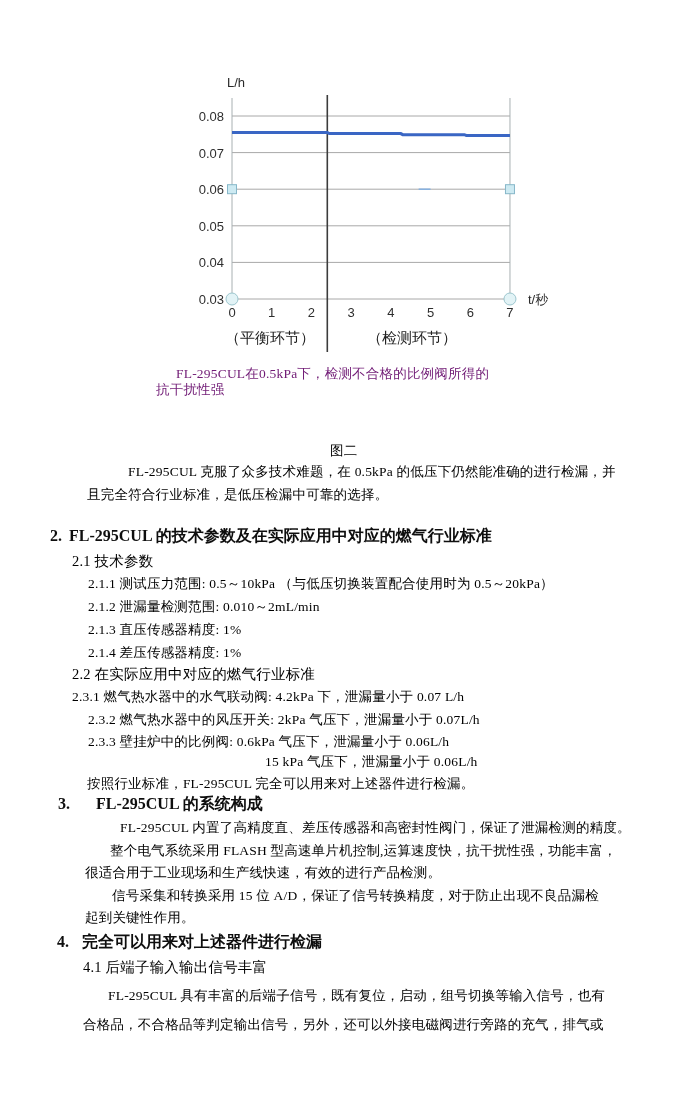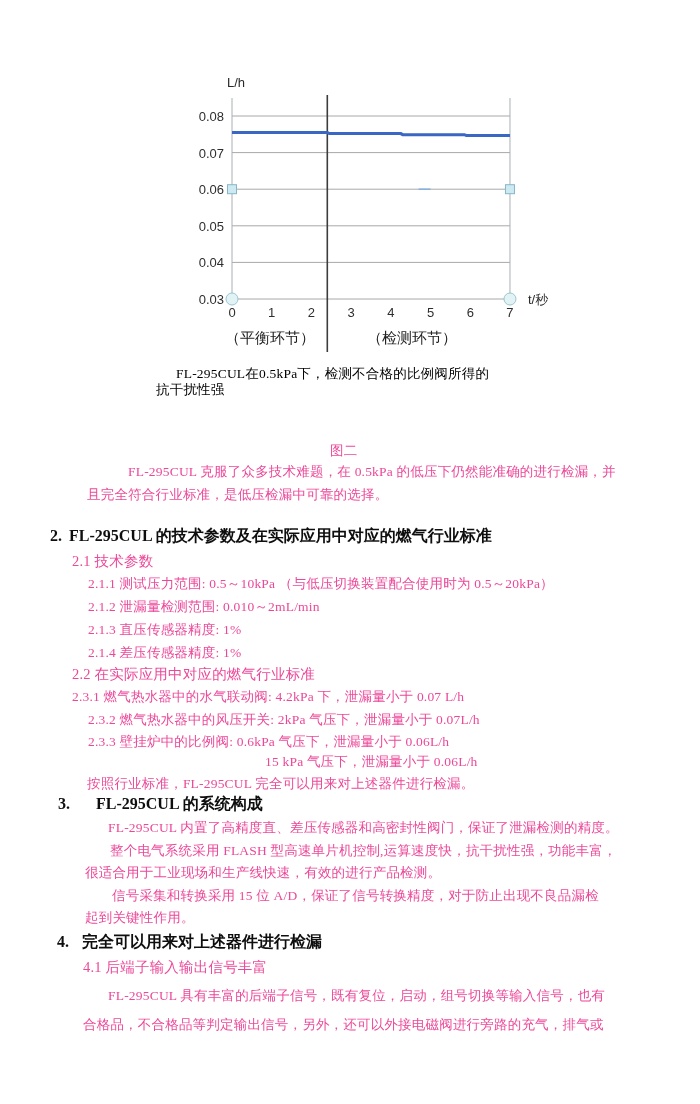--- a/index.html
+++ b/index.html
@@ -8,7 +8,7 @@
   .t{position:absolute;white-space:pre;font-size:13.5px;color:#ec4899;letter-spacing:0.2px;}
   .h{position:absolute;white-space:pre;font-weight:bold;font-size:16px;color:#0e0e0e;display:flex;align-items:baseline;}
   .sub{font-size:14.5px;}
-  .cap{color:#000000;}
+  .cap{color:#701a75;}
   #chart{position:absolute;left:0;top:0;}
   #chart .tick{font-family:"Liberation Sans","DejaVu Sans",sans-serif;font-size:13px;fill:#2e2e2e;}
   #chart .axis{font-family:"Liberation Sans","DejaVu Sans",sans-serif;font-size:13px;fill:#2a2a2a;}

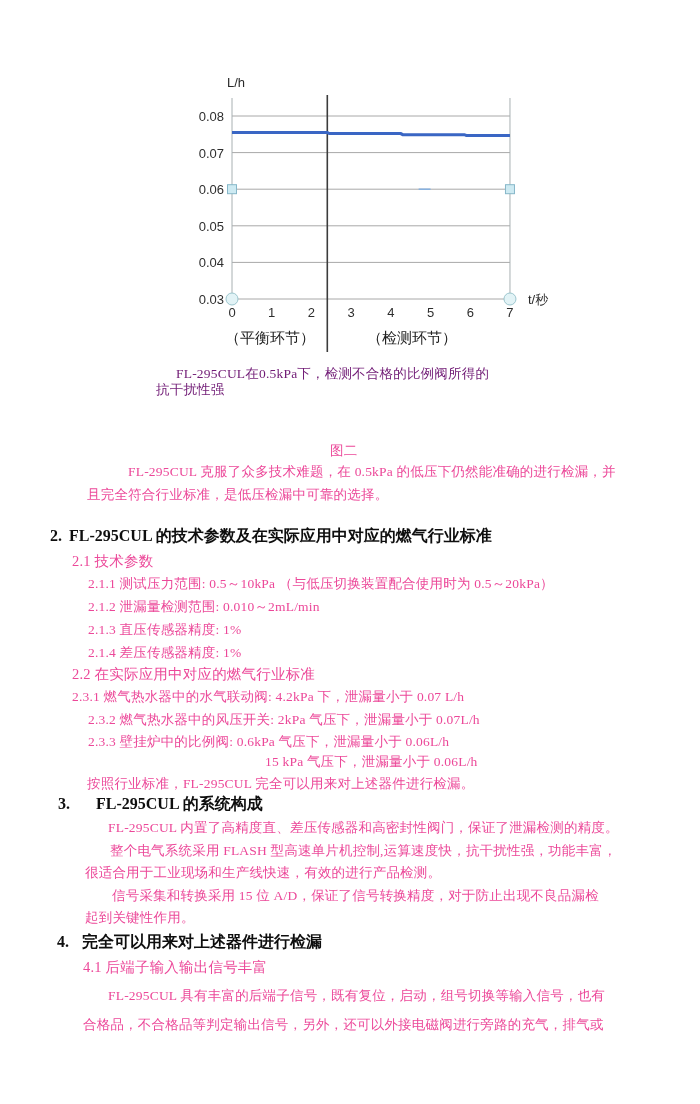--- a/index.html
+++ b/index.html
@@ -5,7 +5,7 @@
   html,body{margin:0;padding:0;background:#ffffff;}
   .page{position:relative;width:700px;height:1104px;background:#ffffff;overflow:hidden;
         font-family:"Liberation Serif","DejaVu Serif",serif;}
-  .t{position:absolute;white-space:pre;font-size:13.5px;color:#ec4899;letter-spacing:0.2px;}
+  .t{position:absolute;white-space:pre;font-size:13.5px;color:#000000;letter-spacing:0.2px;}
   .h{position:absolute;white-space:pre;font-weight:bold;font-size:16px;color:#0e0e0e;display:flex;align-items:baseline;}
   .sub{font-size:14.5px;}
   .cap{color:#701a75;}

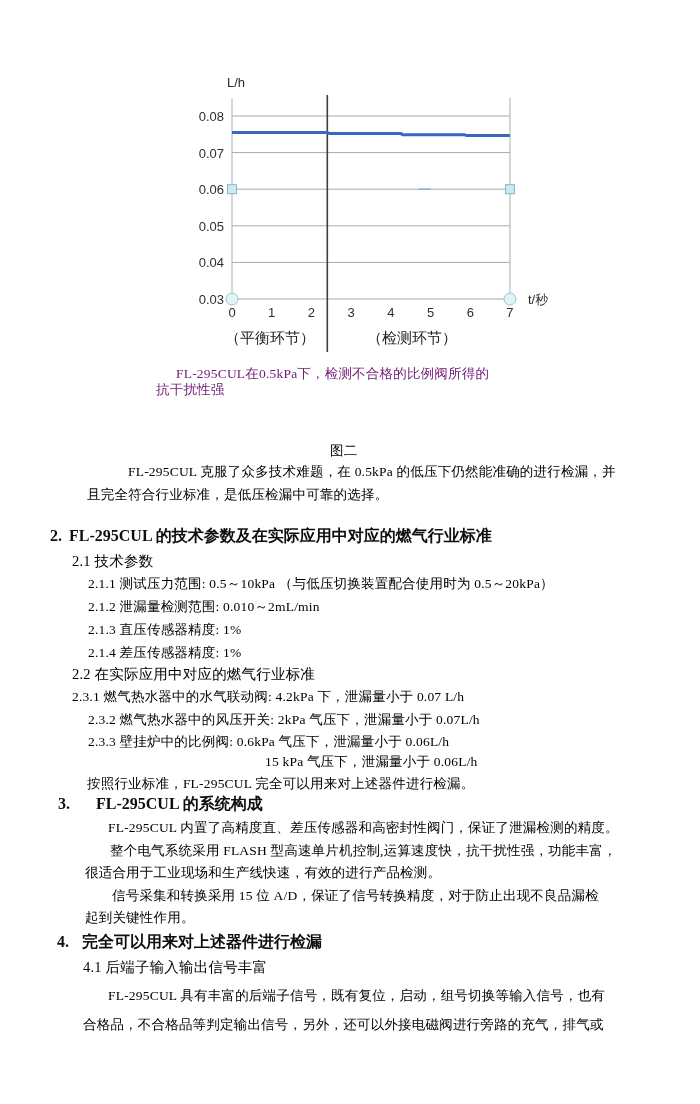--- a/index.html
+++ b/index.html
@@ -84,7 +84,7 @@
     <span>FL-295CUL 的系统构成</span>
   </div>
 
-  <div class="t" style="left:108px;top:819px;text-align:right;">FL-295CUL 内置了高精度直、差压传感器和高密封性阀门，保证了泄漏检测的精度。</div>
+  <div class="t" style="left:120px;top:819px;text-align:right;">FL-295CUL 内置了高精度直、差压传感器和高密封性阀门，保证了泄漏检测的精度。</div>
   <div class="t" style="left:110px;top:842px;">整个电气系统采用 FLASH 型高速单片机控制,运算速度快，抗干扰性强，功能丰富，</div>
   <div class="t" style="left:85px;top:864px;">很适合用于工业现场和生产线快速，有效的进行产品检测。</div>
   <div class="t" style="left:112px;top:887px;">信号采集和转换采用 15 位 A/D，保证了信号转换精度，对于防止出现不良品漏检</div>

